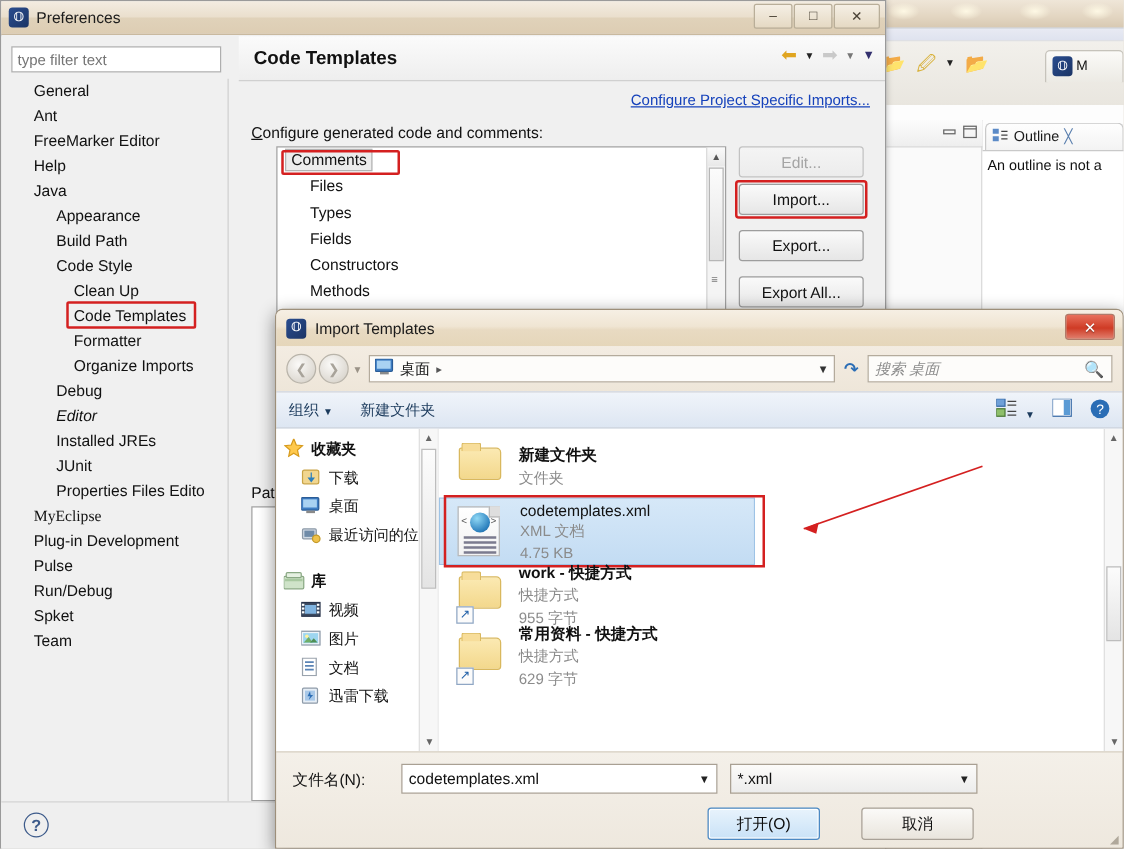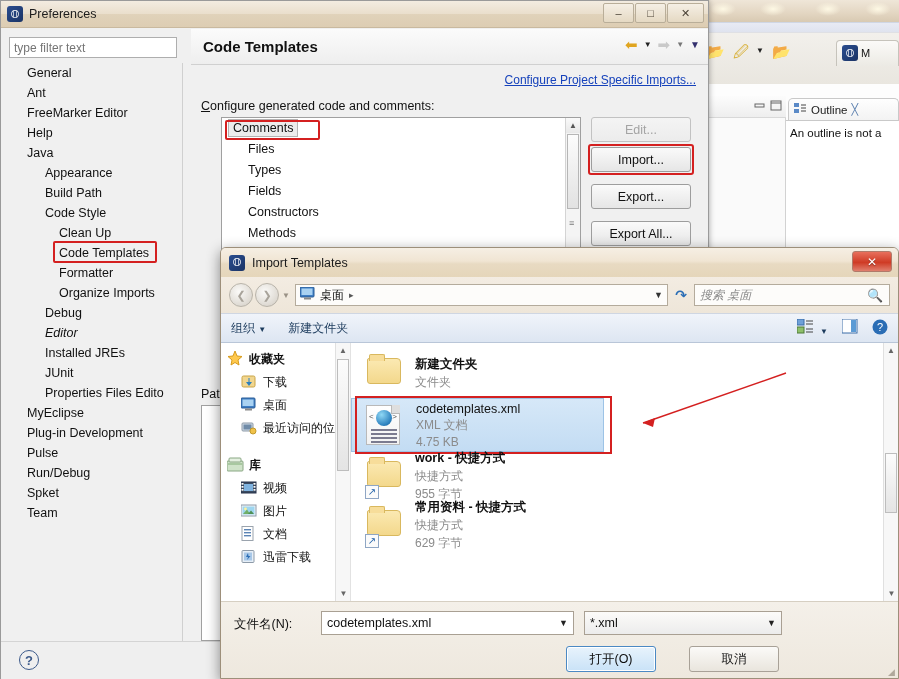--- a/index.html
+++ b/index.html
@@ -466,7 +466,7 @@
           <div class="tree-item" style="padding-left: 36px;"><span>Installed JREs</span></div>
           <div class="tree-item" style="padding-left: 36px;"><span>JUnit</span></div>
           <div class="tree-item" style="padding-left: 36px;"><span>Properties Files Edito</span></div>
-          <div class="tree-item" style="padding-left: 18px;"><span>MyEclipse</span></div>
+          <div class="tree-item" style="padding-left: 18px; font-family: Liberation Serif, serif;"><span>MyEclipse</span></div>
           <div class="tree-item" style="padding-left: 18px;"><span>Plug-in Development</span></div>
           <div class="tree-item" style="padding-left: 18px;"><span>Pulse</span></div>
           <div class="tree-item" style="padding-left: 18px;"><span>Run/Debug</span></div>

